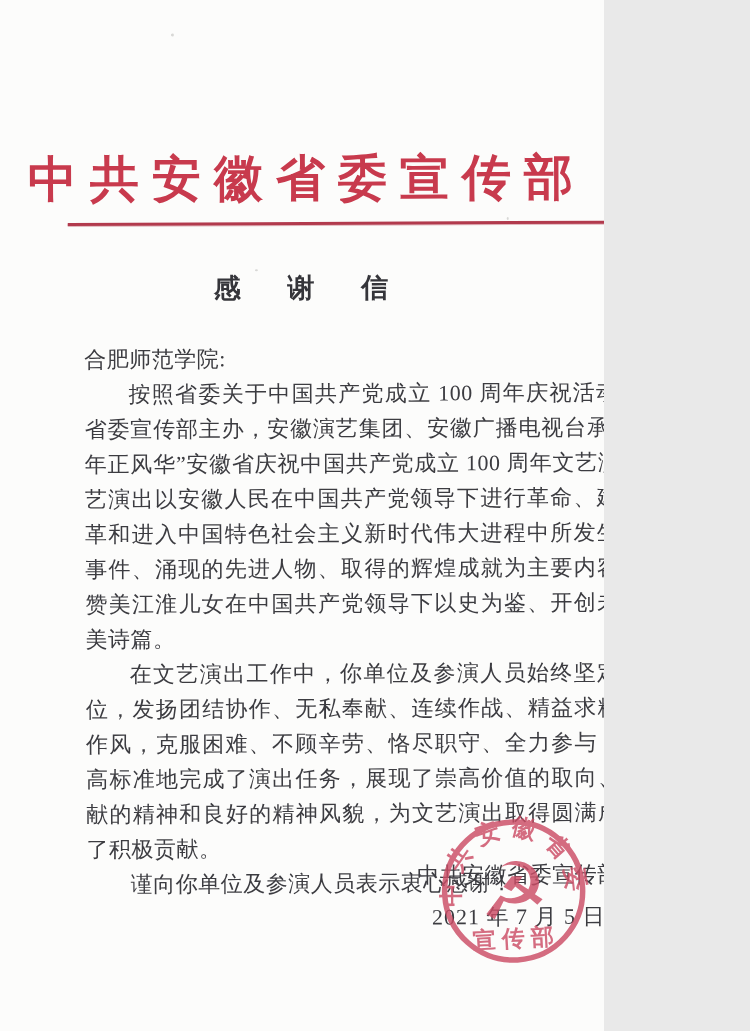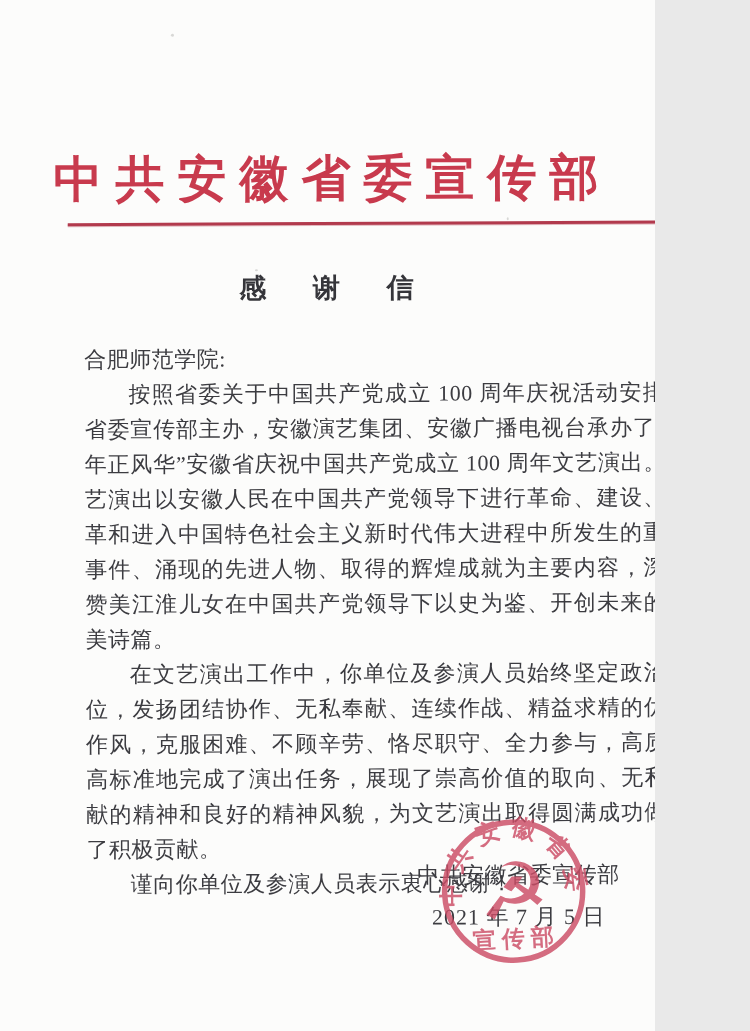--- a/index.html
+++ b/index.html
@@ -6,7 +6,7 @@
   html, body { background: #e9e9e9; }
   #page {
     position: relative;
-    width: 655px;
+    width: 604px;
     height: 1031px;
     background: #fcfcfb;
     overflow: hidden;

